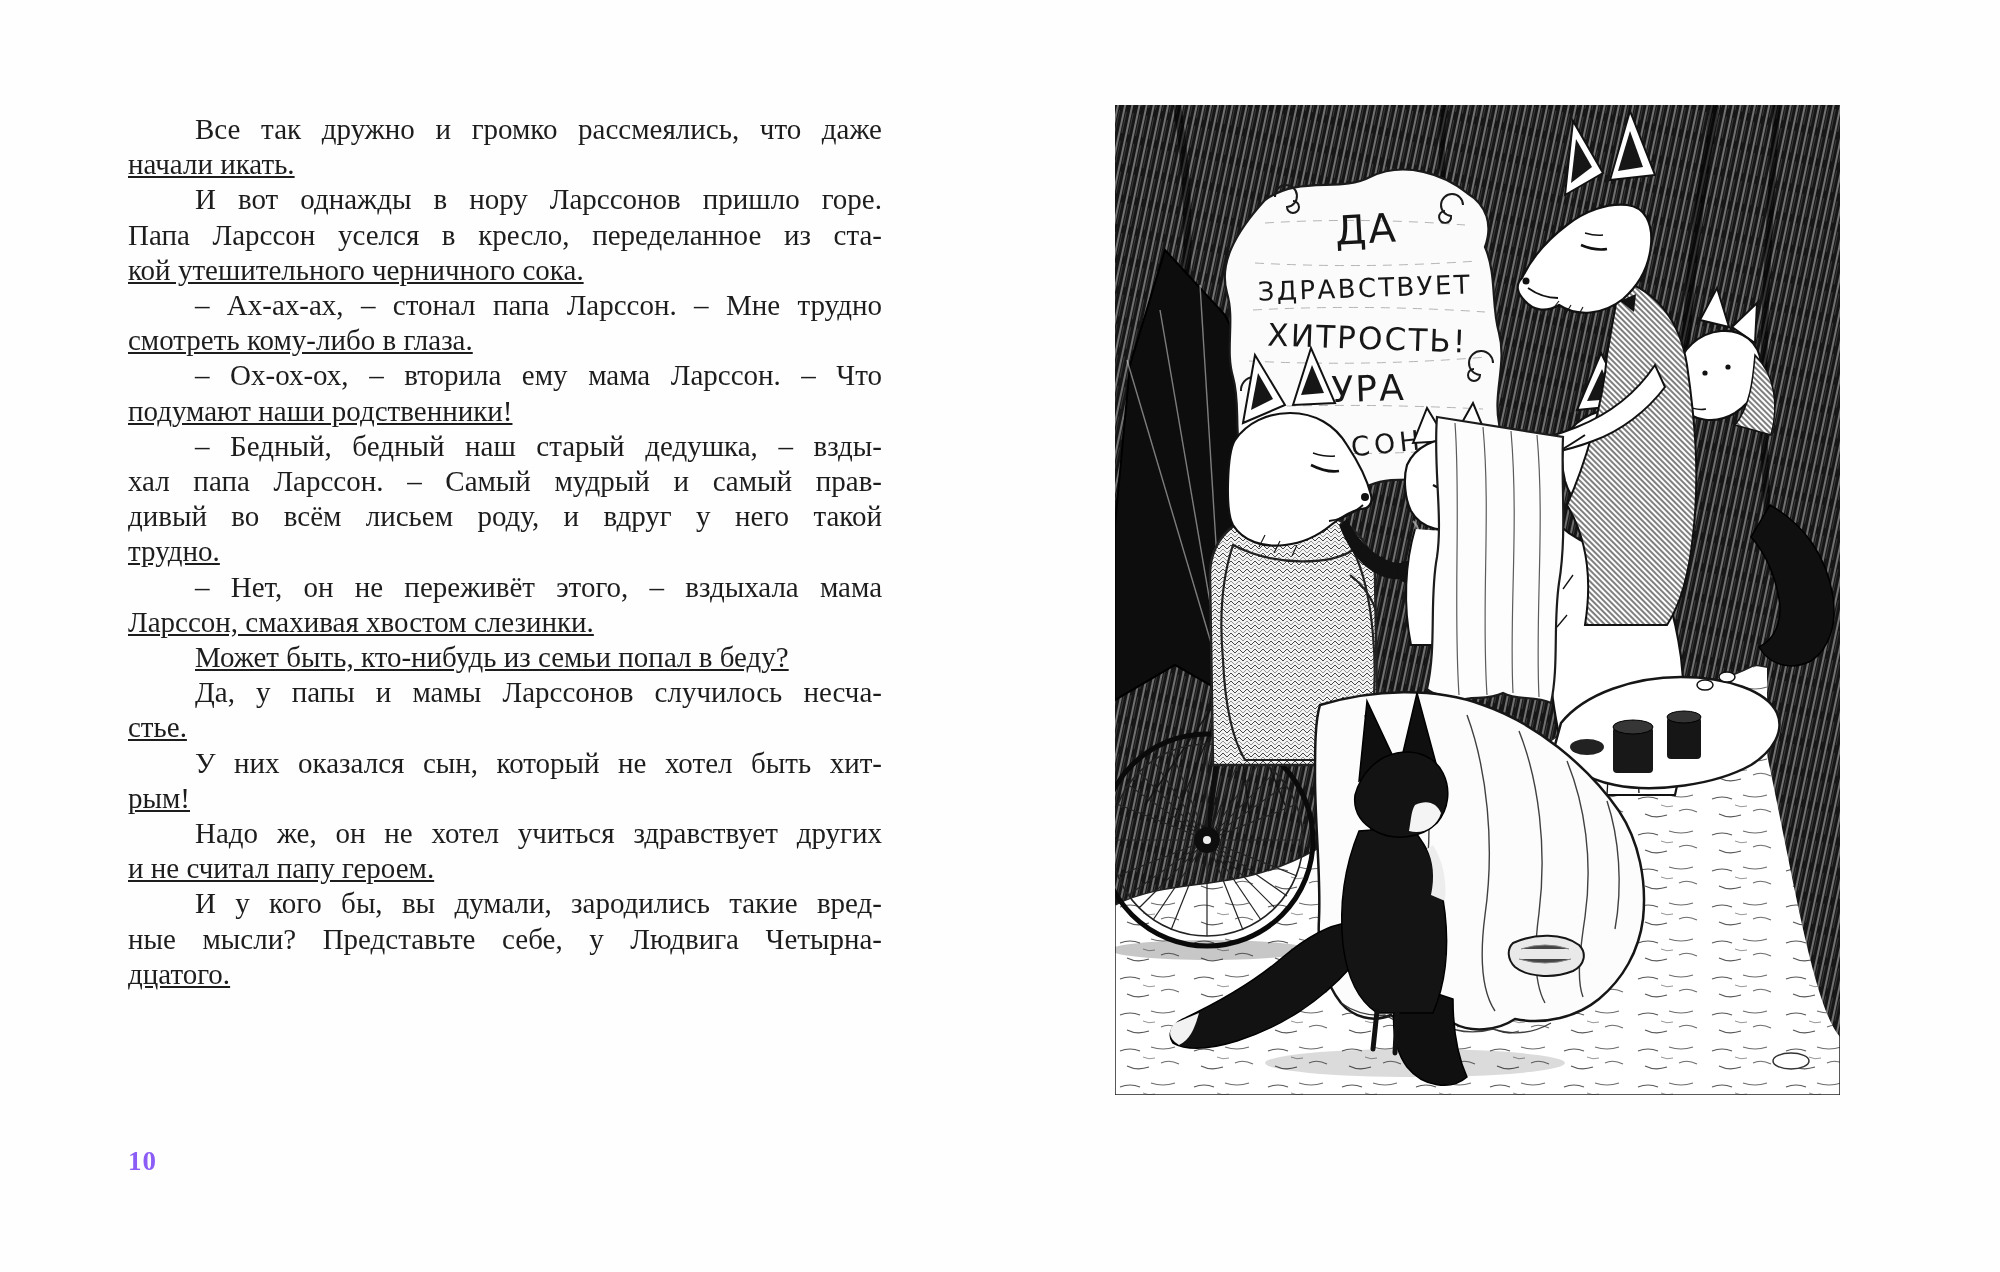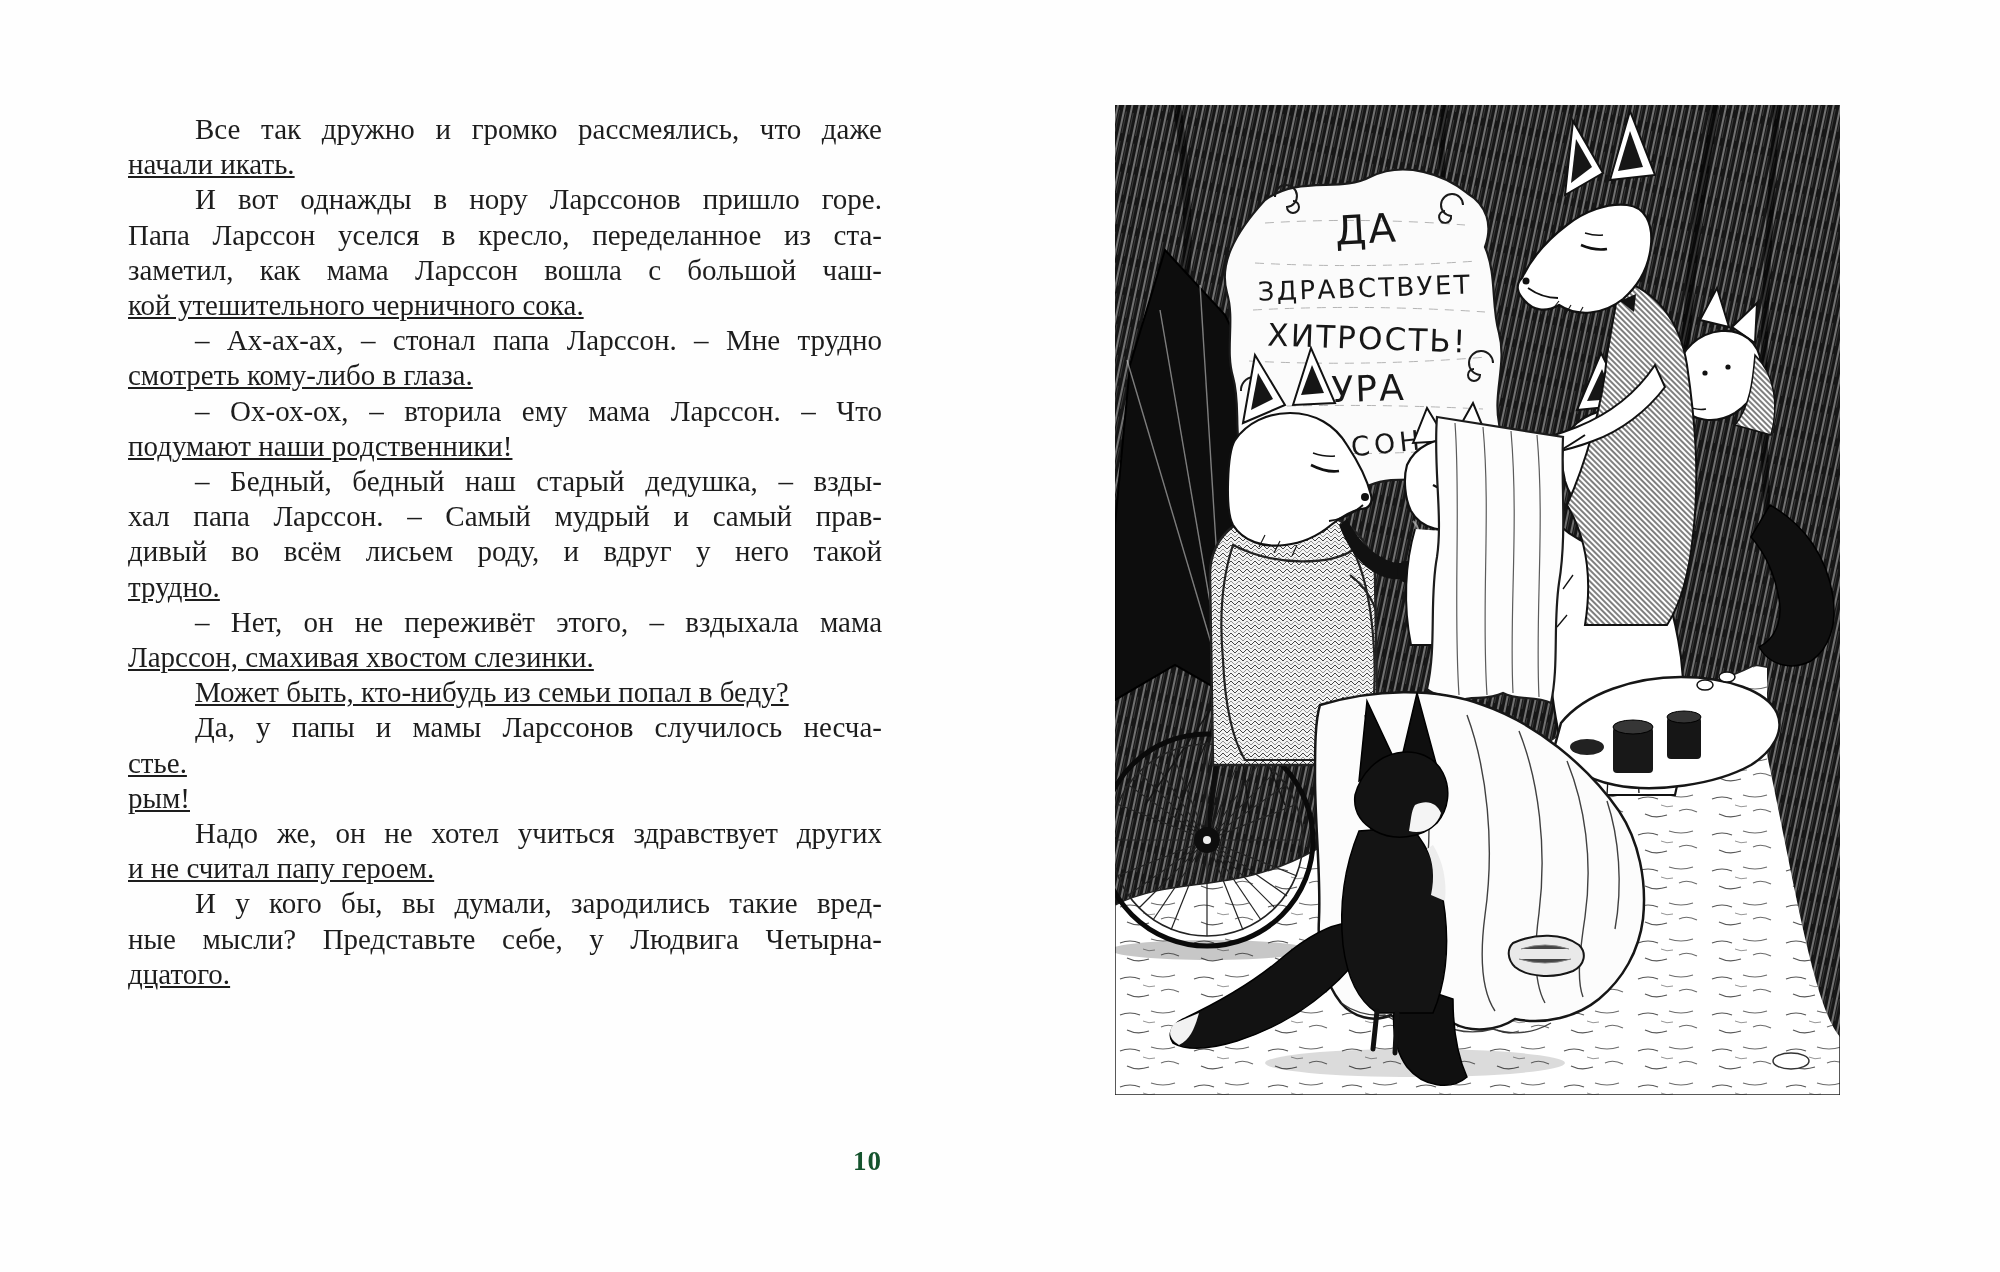--- a/index.html
+++ b/index.html
@@ -29,7 +29,6 @@
         <div class="line last-left">начали икать.</div>
         <div class="line indent">И вот однажды в нору Ларссонов пришло горе.</div>
         <div class="line">Папа Ларссон уселся в кресло, переделанное из ста-</div>
-        <div class="line">заметил, как мама Ларссон вошла с большой чаш-</div>
         <div class="line last-left">кой утешительного черничного сока.</div>
         <div class="line indent">– Ах-ах-ах, – стонал папа Ларссон. – Мне трудно</div>
         <div class="line last-left">смотреть кому-либо в глаза.</div>

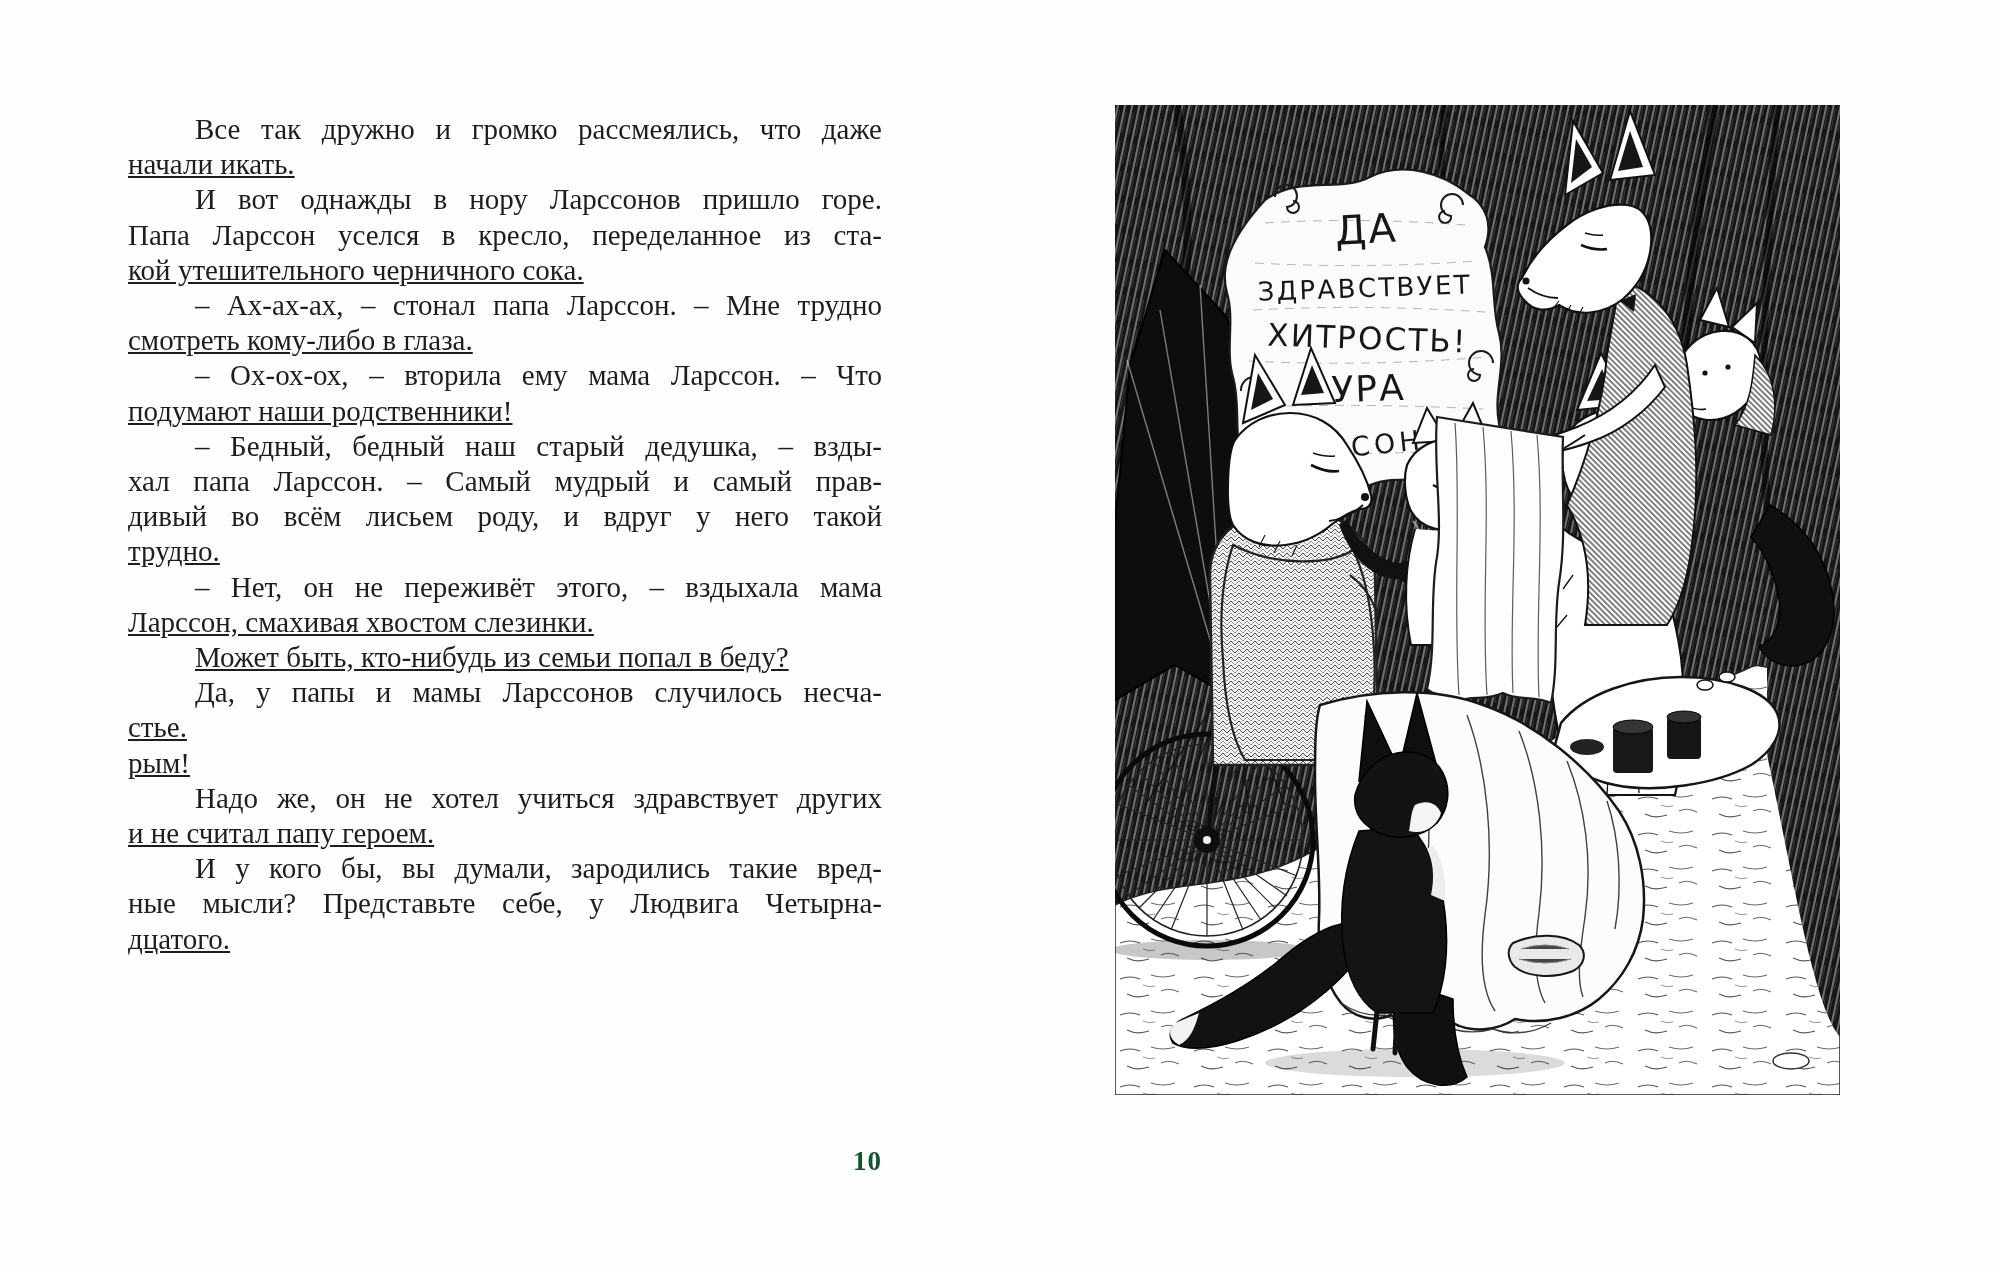--- a/index.html
+++ b/index.html
@@ -43,6 +43,7 @@
         <div class="line indent last-left">Может быть, кто-нибудь из семьи попал в беду?</div>
         <div class="line indent">Да, у папы и мамы Ларссонов случилось несча-</div>
         <div class="line last-left">стье.</div>
+        <div class="line indent">У них оказался сын, который не хотел быть хит-</div>
         <div class="line last-left">рым!</div>
         <div class="line indent">Надо же, он не хотел учиться здравствует других</div>
         <div class="line last-left">и не считал папу героем.</div>

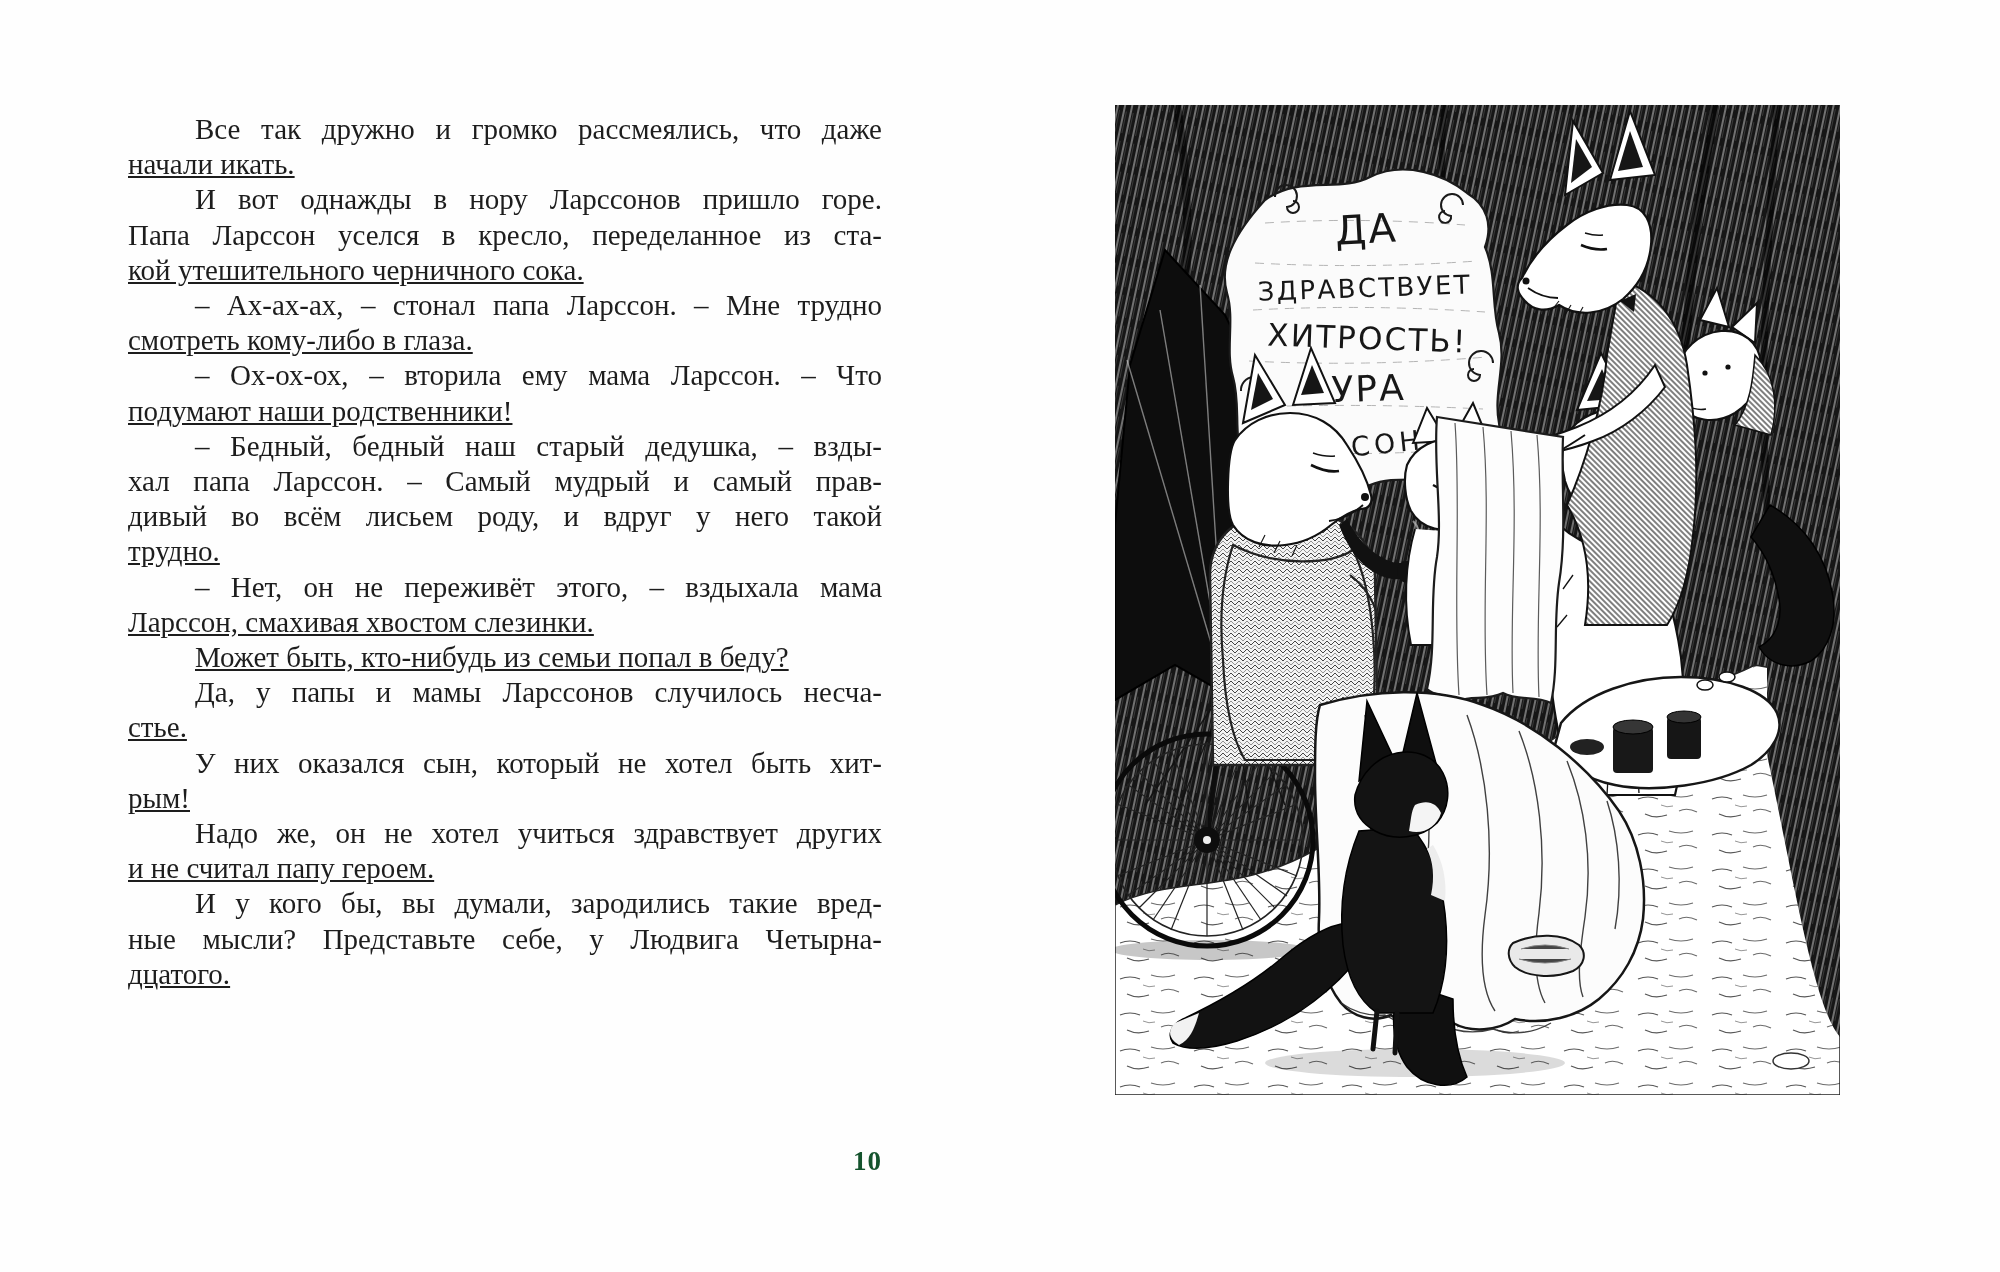--- a/index.html
+++ b/index.html
@@ -11,8 +11,8 @@
   .line{text-align:justify;text-align-last:justify;white-space:normal;}
   .line.last-left{text-align-last:left;text-decoration:underline;}
   .line.indent{padding-left:67px;}
-  .folio{position:absolute;left:128px;top:1146px;width:754px;text-align:right;
-         font-size:27px;font-weight:bold;letter-spacing:1px;color:#14532d;}
+  .folio{position:absolute;left:128px;top:1146px;width:754px;text-align:left;
+         font-size:27px;font-weight:bold;letter-spacing:1px;color:#8b5cf6;}
   
   .illustration{position:absolute;left:1115px;top:105px;width:725px;height:990px;}
   .banner-text{font-family:"DejaVu Sans", sans-serif;text-transform:uppercase;

